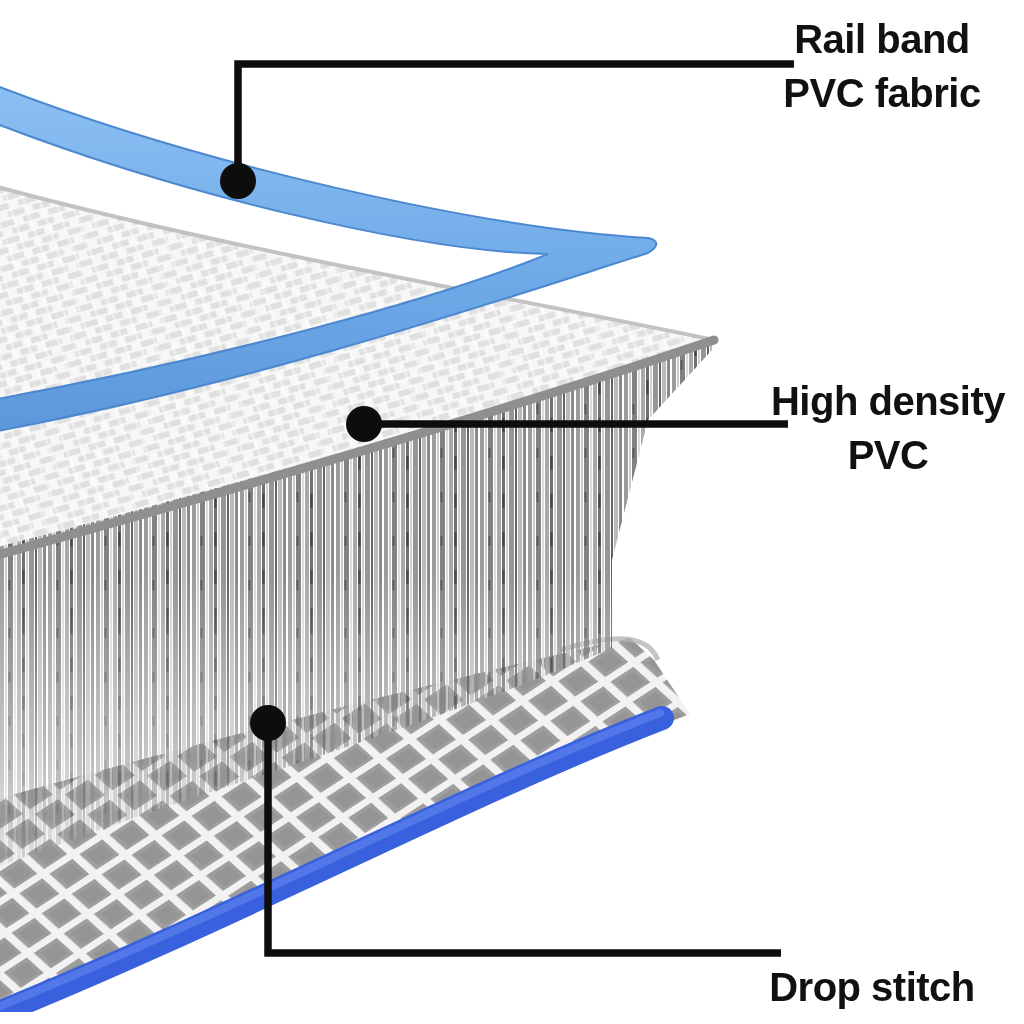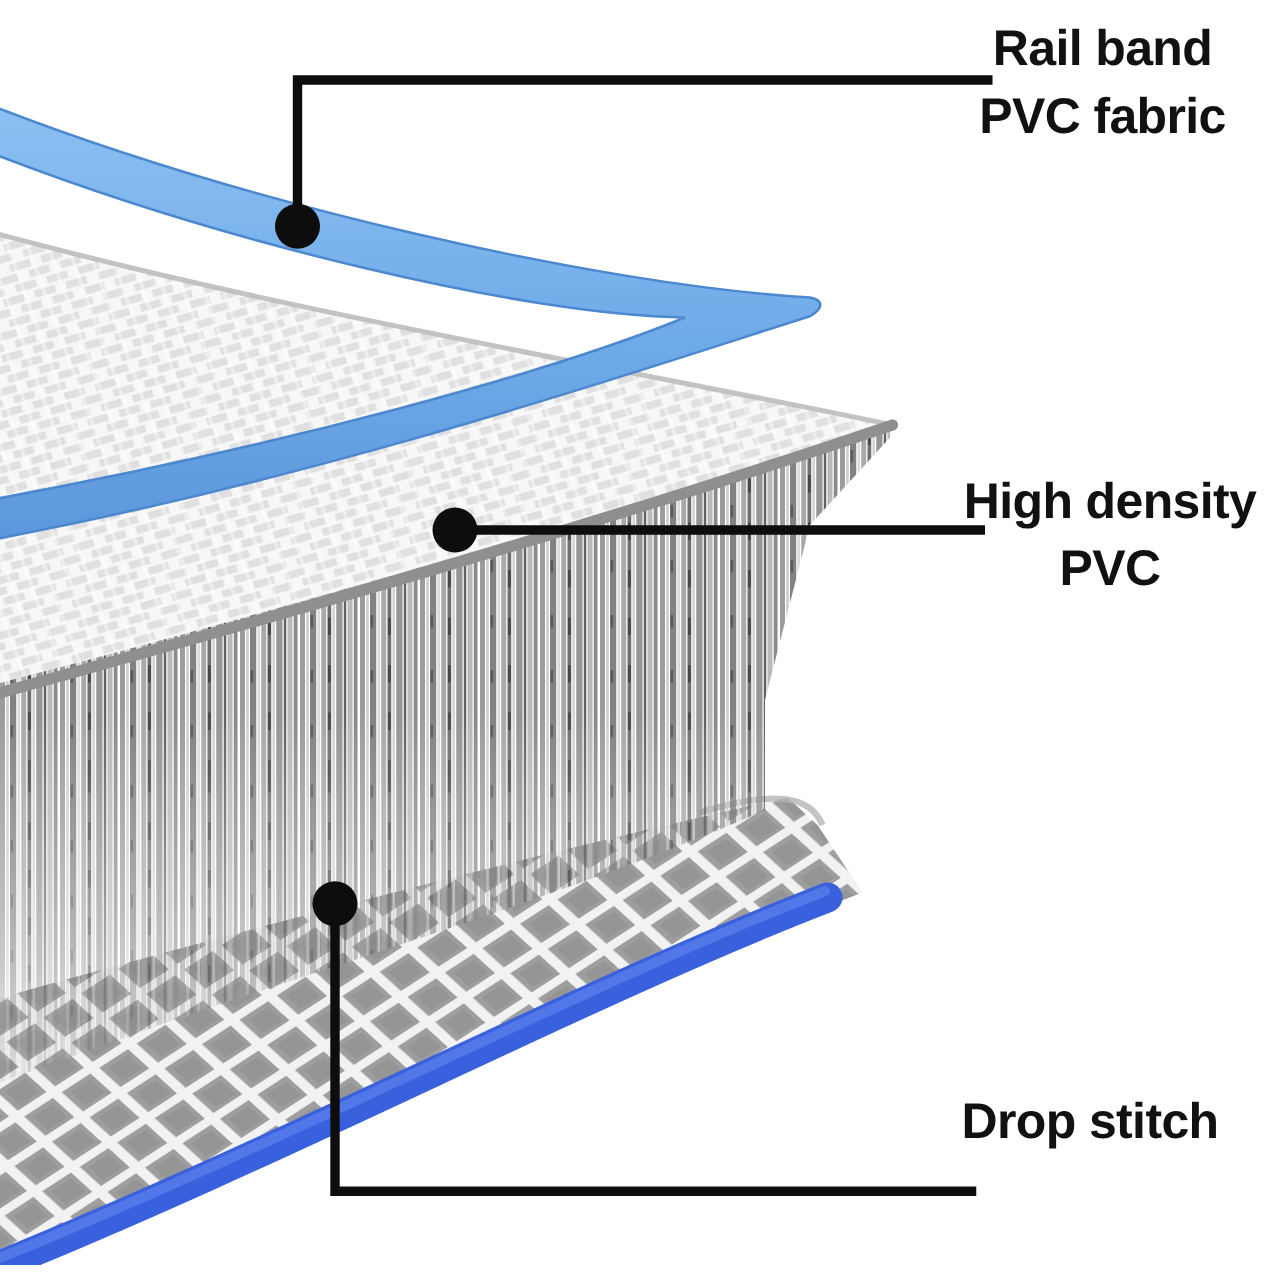--- a/index.html
+++ b/index.html
@@ -126,7 +126,7 @@
     <div>PVC</div>
   </div>
 
-  <div class="callout-label" style="left:722px;top:870px;">
+  <div class="callout-label" style="left:722px;top:960px;">
     <div>Drop stitch</div>
   </div>
 

